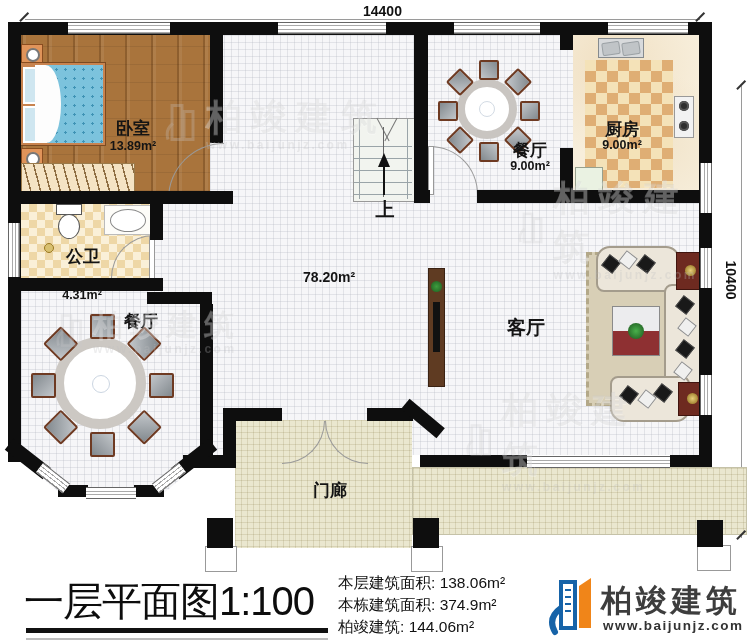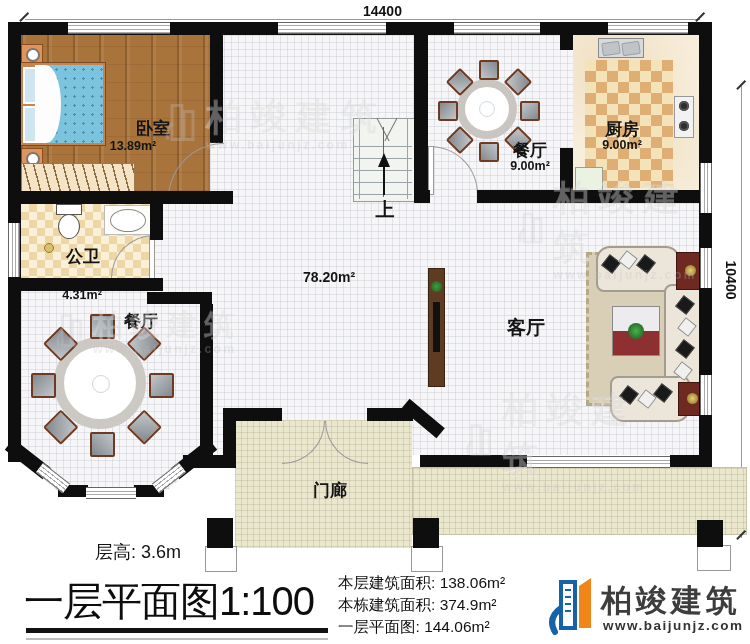--- a/index.html
+++ b/index.html
@@ -223,7 +223,7 @@
   <div class="abs wall" style="left:413px;top:518px;width:26px;height:30px;z-index:5;"></div>
   <div class="abs wall" style="left:697px;top:520px;width:26px;height:27px;z-index:5;"></div>
 
-  <div class="rlabel" style="left:133px;top:128px;margin-left:20px;">卧室</div>
+  <div class="rlabel" style="left:133px;top:128px;">卧室</div>
   <div class="rarea" style="left:133px;top:146px;">13.89m²</div>
   <div class="rlabel" style="left:83px;top:256px;font-family:Liberation Serif, serif;">公卫</div>
   <div class="rarea" style="left:82px;top:272px;margin-top:23px;">4.31m²</div>

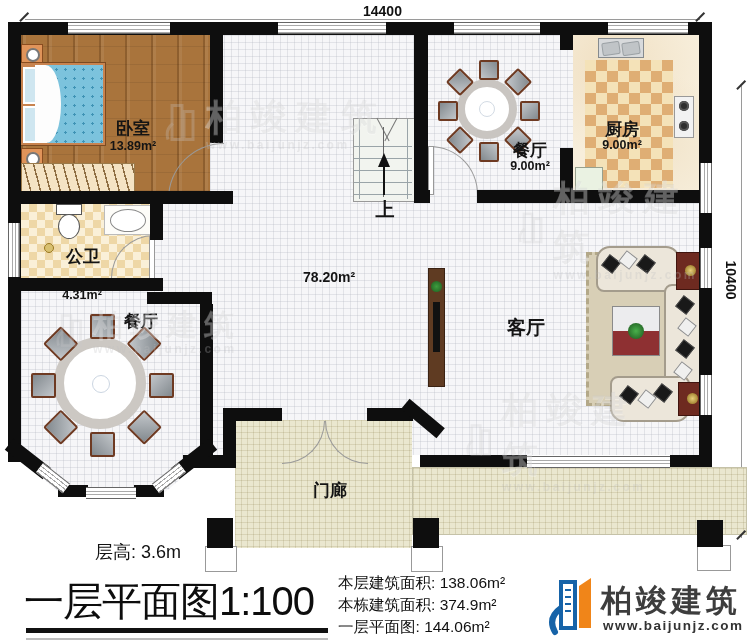--- a/index.html
+++ b/index.html
@@ -289,7 +289,6 @@
     </div>
   </div>
 
-  <div class="abs" style="left:95px;top:540px;font-size:18px;color:#111;white-space:nowrap;z-index:9;">层高: 3.6m</div>
   <div class="abs" style="left:24px;top:574px;font-size:40px;color:#0d0d0d;white-space:nowrap;letter-spacing:-1px;z-index:9;">
     <span>一层平面图</span><span>1:100</span>
   </div>

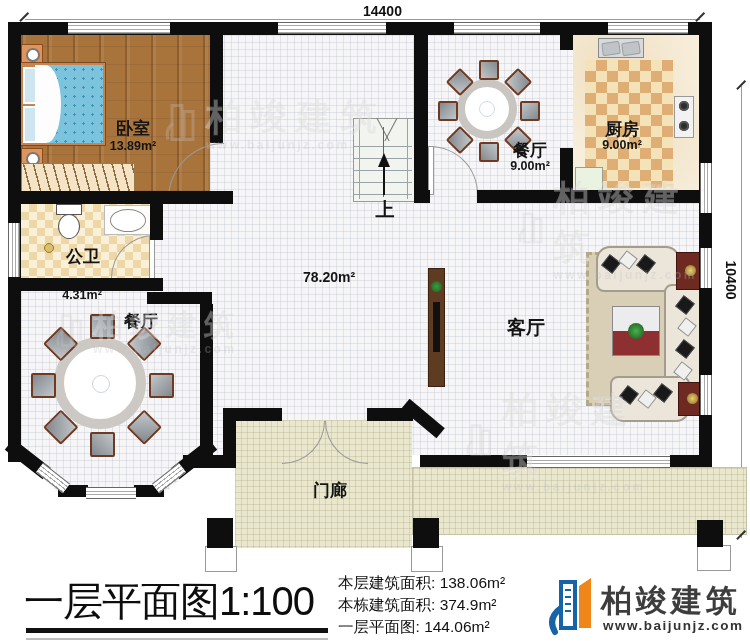--- a/index.html
+++ b/index.html
@@ -297,7 +297,7 @@
   <div class="abs" style="left:338px;top:572px;z-index:9;">
     <div class="stat-row"><span>本层建筑面积:</span> <span>138.06m²</span></div>
     <div class="stat-row"><span>本栋建筑面积:</span> <span>374.9m²</span></div>
-    <div class="stat-row"><span>一层平面图:</span> <span>144.06m²</span></div>
+    <div class="stat-row"><span>柏竣建筑:</span> <span>144.06m²</span></div>
   </div>
   <div class="abs" style="left:545px;top:576px;width:200px;height:64px;z-index:9;">
     <svg width="52" height="62" viewBox="0 0 52 62" style="position:absolute;left:0;top:0;">

